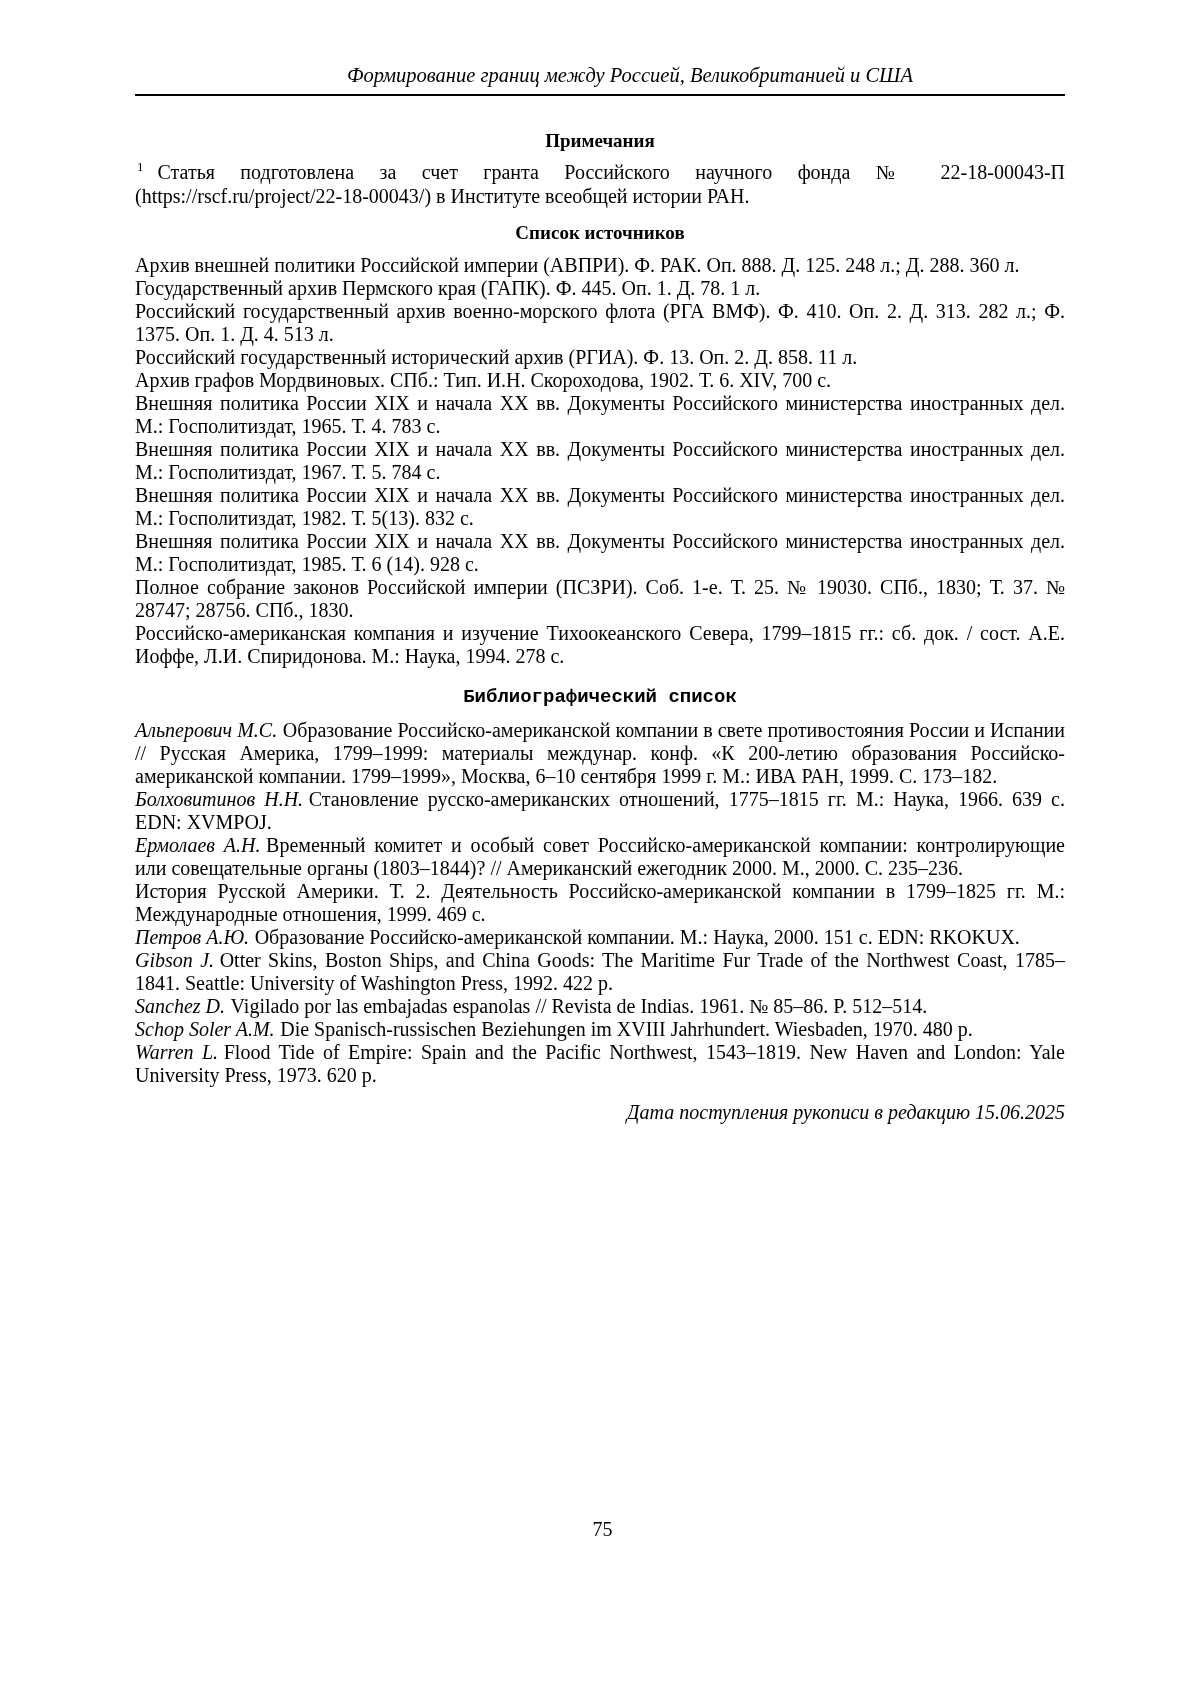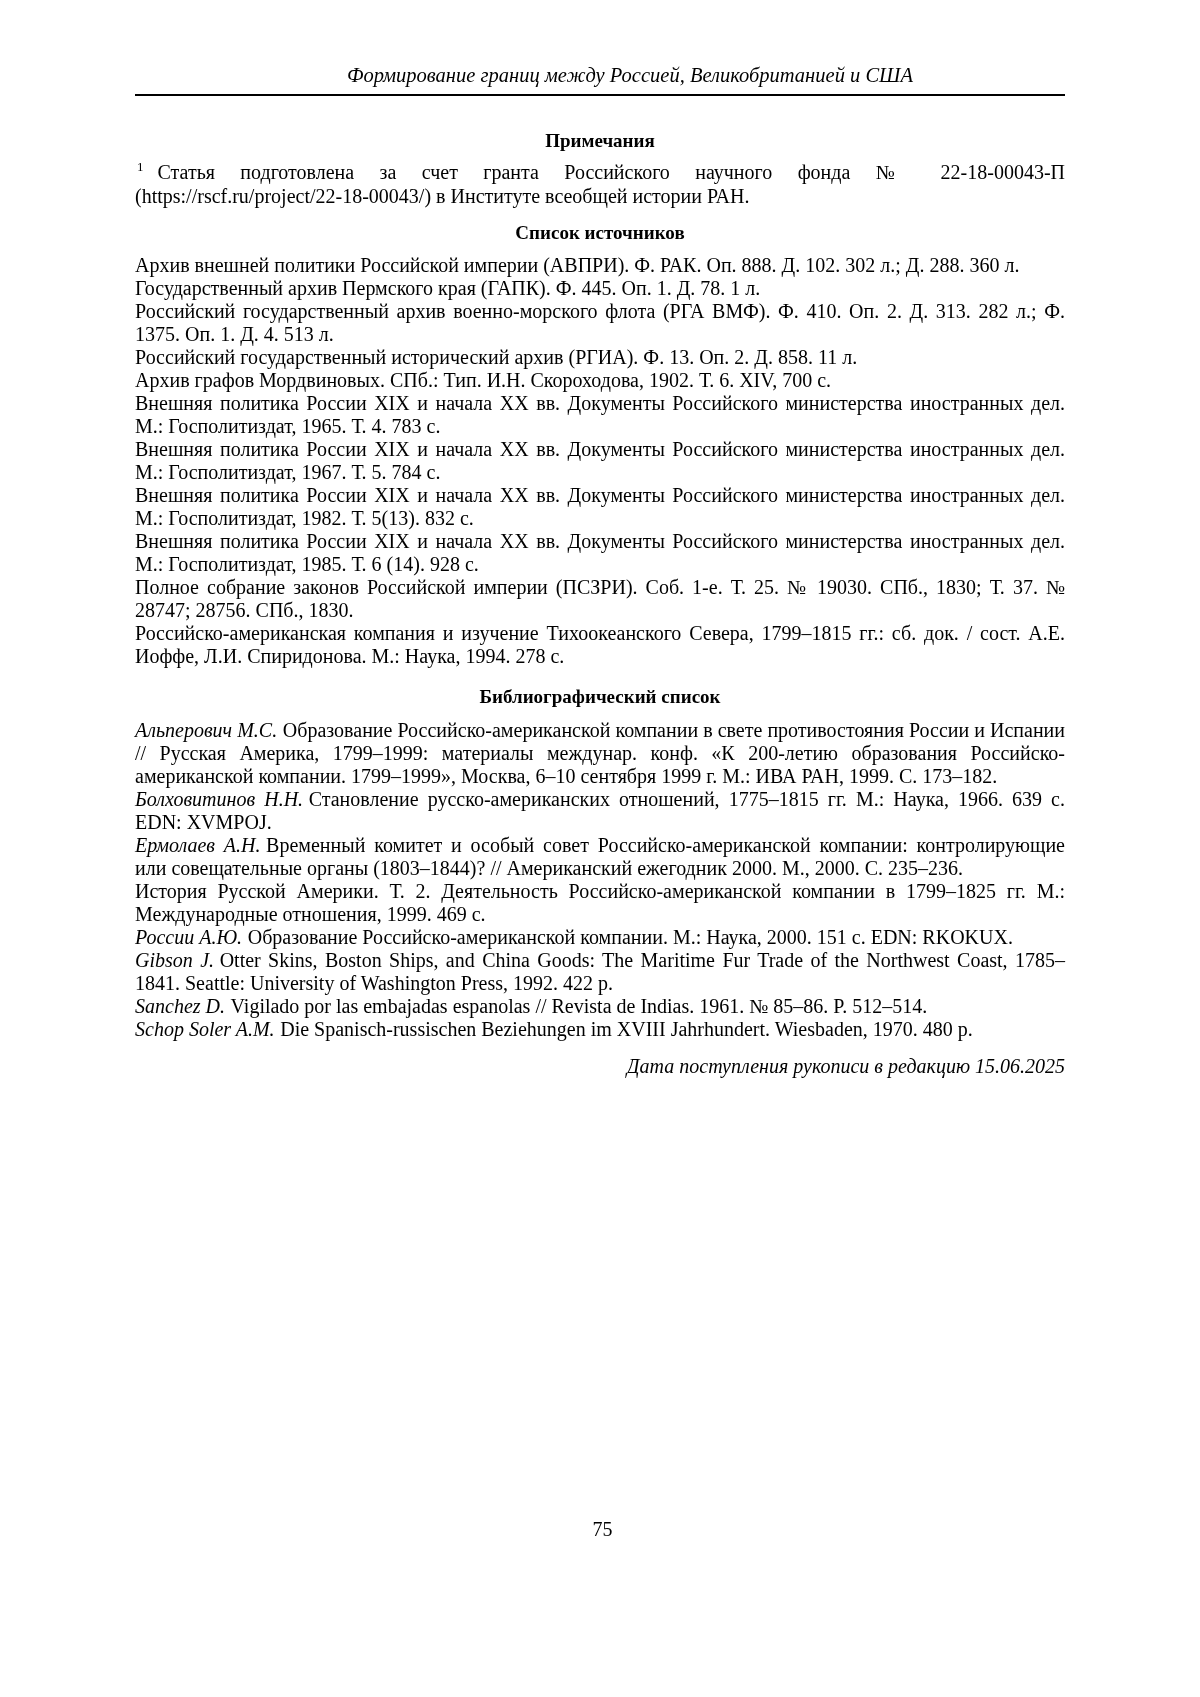--- a/index.html
+++ b/index.html
@@ -83,7 +83,7 @@
     <h2 class="section-heading sources-heading">Список источников</h2>
 
     <div>
-      <p class="entry">Архив внешней политики Российской империи (АВПРИ). Ф. РАК. Оп. 888. Д. 102. 302 л.; Д. 288. 360 л.</p>
+      <p class="entry">Архив внешней политики Российской империи (АВПРИ). Ф. РАК. Оп. 888. Д. 125. 248 л.; Д. 288. 360 л.</p>
       <p class="entry">Государственный архив Пермского края (ГАПК). Ф. 445. Оп. 1. Д. 78. 1 л.</p>
       <p class="entry">Российский государственный архив военно-морского флота (РГА ВМФ). Ф. 410. Оп. 2. Д. 313. 282 л.; Ф. 1375. Оп. 1. Д. 4. 513 л.</p>
       <p class="entry">Российский государственный исторический архив (РГИА). Ф. 13. Оп. 2. Д. 858. 11 л.</p>

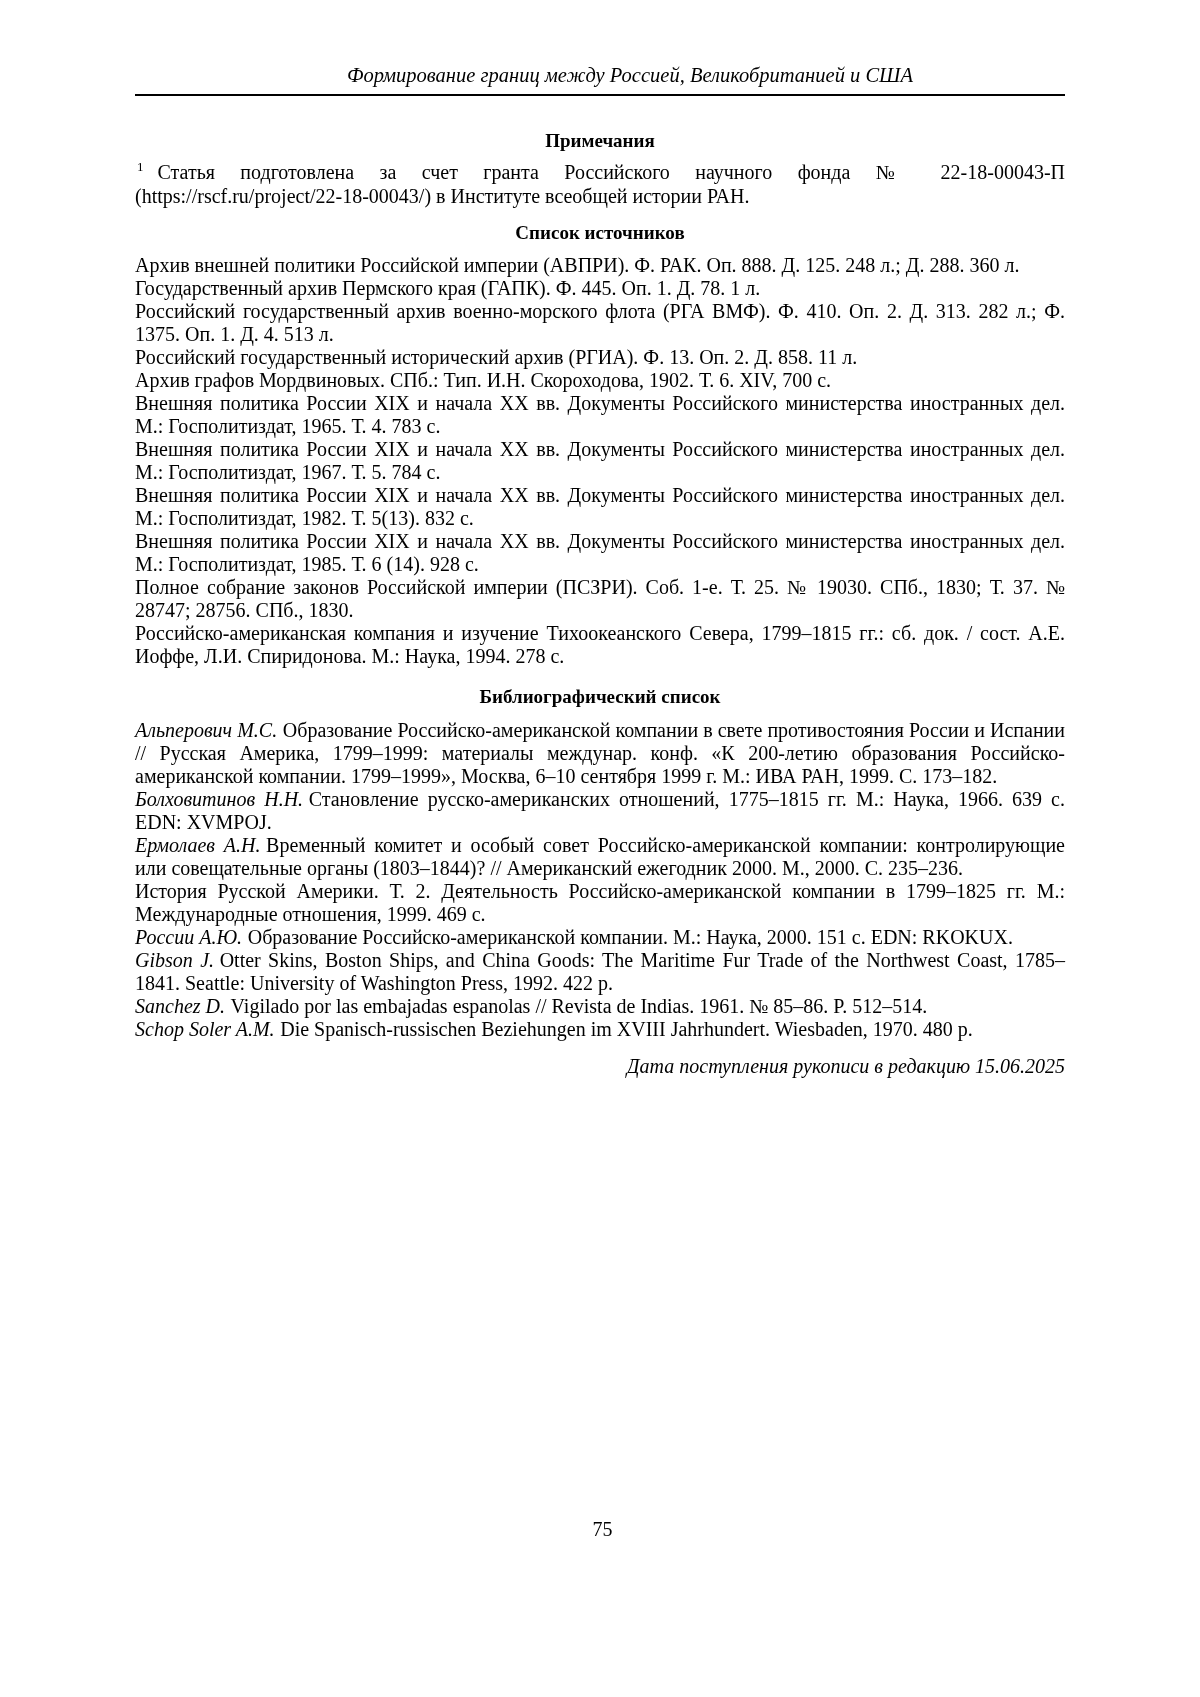--- a/index.html
+++ b/index.html
@@ -34,7 +34,7 @@
   }
   .notes-heading { margin: 33px 0 7px 0; }
   .sources-heading { margin: 13px 0 9px 0; }
-  .bib-heading { margin: 17px 0 10px 0; }
+  .bib-heading { margin: 17px 0 10px 0; font-family: Liberation Mono, monospace; }
   p.entry, p.footnote {
     text-align: justify;
     margin: 0;

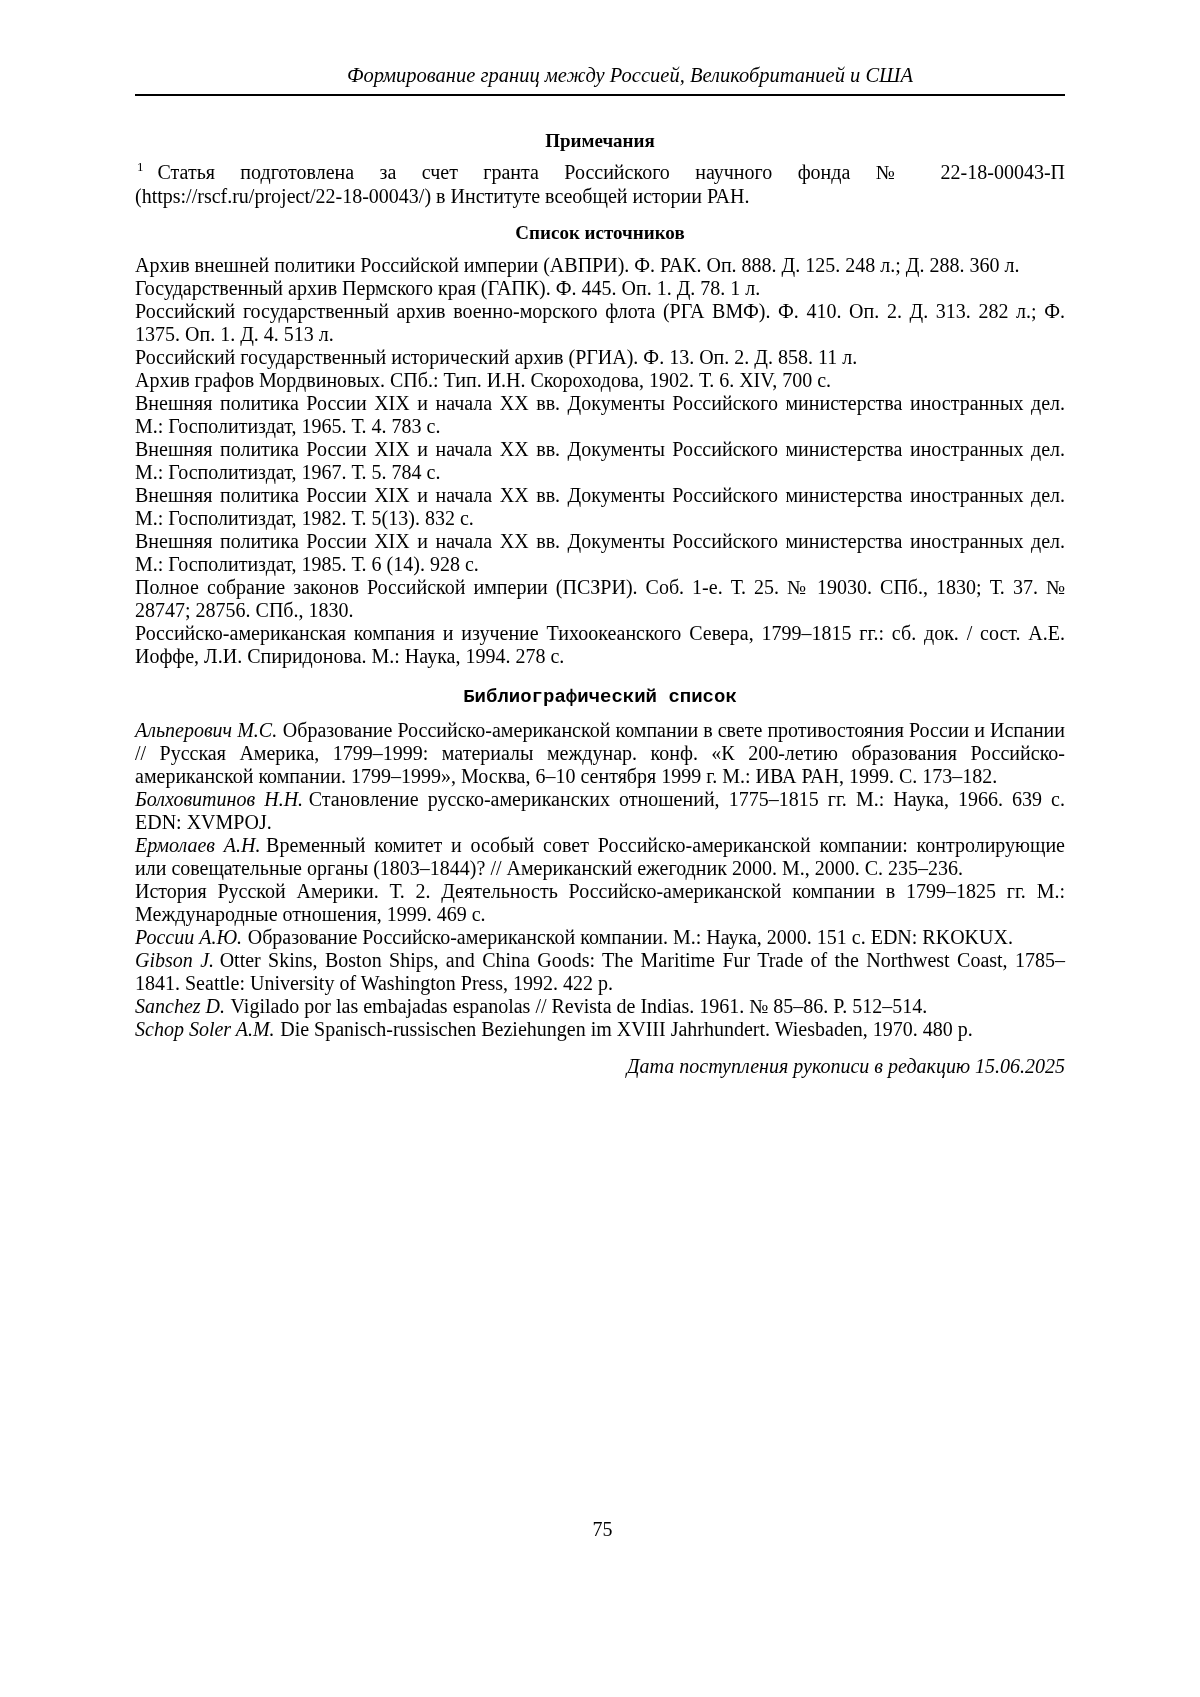--- a/index.html
+++ b/index.html
@@ -103,7 +103,7 @@
       <p class="entry"><span class="bib-author">Болховитинов Н.Н.</span><span>Становление русско-американских отношений, 1775–1815 гг. М.: Наука, 1966. 639 с. EDN: XVMPOJ.</span></p>
       <p class="entry"><span class="bib-author">Ермолаев А.Н.</span><span>Временный комитет и особый совет Российско-американской компании: контролирующие или совещательные органы (1803–1844)? // Американский ежегодник 2000. М., 2000. С. 235–236.</span></p>
       <p class="entry"><span class="bib-author"></span><span>История Русской Америки. Т. 2. Деятельность Российско-американской компании в 1799–1825 гг. М.: Международные отношения, 1999. 469 с.</span></p>
-      <p class="entry"><span class="bib-author">России А.Ю.</span><span>Образование Российско-американской компании. М.: Наука, 2000. 151 с. EDN: RKOKUX.</span></p>
+      <p class="entry"><span class="bib-author">Петров А.Ю.</span><span>Образование Российско-американской компании. М.: Наука, 2000. 151 с. EDN: RKOKUX.</span></p>
       <p class="entry"><span class="bib-author">Gibson J.</span><span>Otter Skins, Boston Ships, and China Goods: The Maritime Fur Trade of the Northwest Coast, 1785–1841. Seattle: University of Washington Press, 1992. 422 p.</span></p>
       <p class="entry"><span class="bib-author">Sanchez D.</span><span>Vigilado por las embajadas espanolas // Revista de Indias. 1961. № 85–86. P. 512–514.</span></p>
       <p class="entry"><span class="bib-author">Schop Soler A.M.</span><span>Die Spanisch-russischen Beziehungen im XVIII Jahrhundert. Wiesbaden, 1970. 480 p.</span></p>

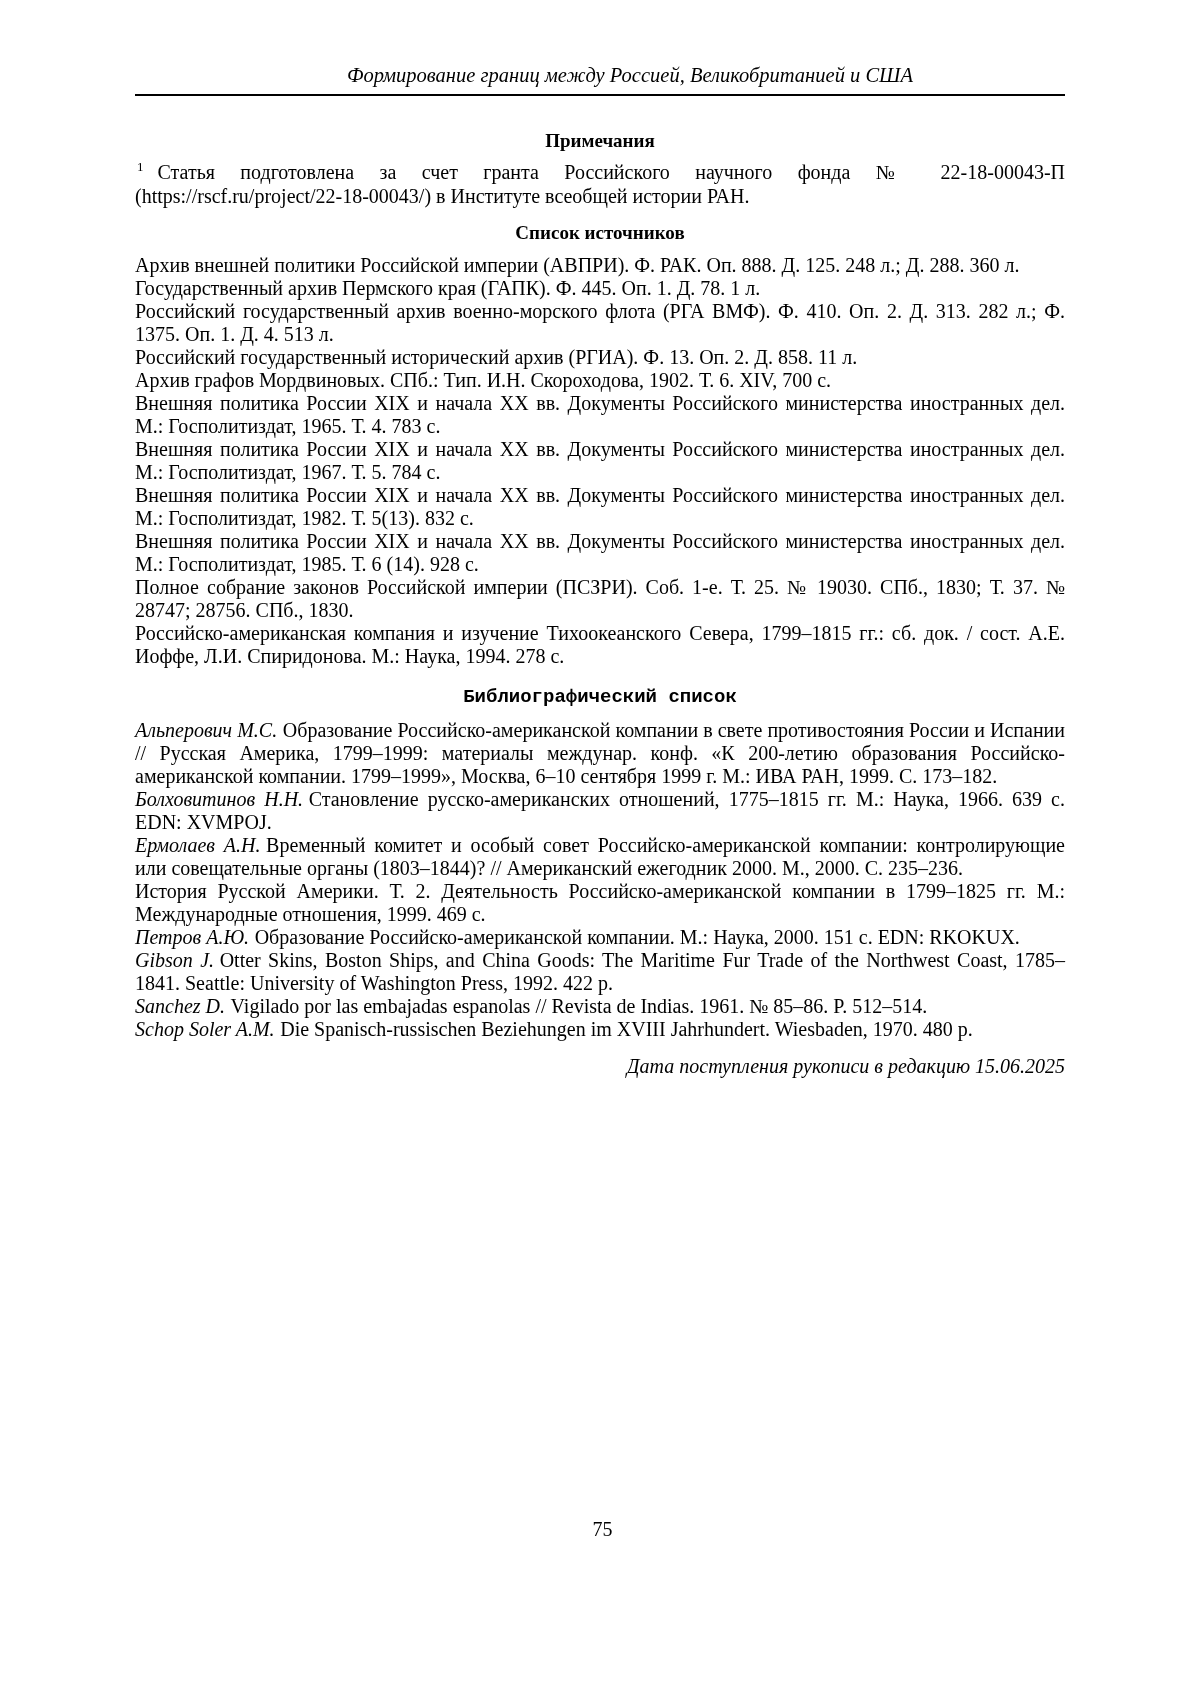--- a/index.html
+++ b/index.html
@@ -107,6 +107,7 @@
       <p class="entry"><span class="bib-author">Gibson J.</span><span>Otter Skins, Boston Ships, and China Goods: The Maritime Fur Trade of the Northwest Coast, 1785–1841. Seattle: University of Washington Press, 1992. 422 p.</span></p>
       <p class="entry"><span class="bib-author">Sanchez D.</span><span>Vigilado por las embajadas espanolas // Revista de Indias. 1961. № 85–86. P. 512–514.</span></p>
       <p class="entry"><span class="bib-author">Schop Soler A.M.</span><span>Die Spanisch-russischen Beziehungen im XVIII Jahrhundert. Wiesbaden, 1970. 480 p.</span></p>
+      <p class="entry"><span class="bib-author">Warren L.</span><span>Flood Tide of Empire: Spain and the Pacific Northwest, 1543–1819. New Haven and London: Yale University Press, 1973. 620 p.</span></p>
     </div>
 
     <p class="date-line">Дата поступления рукописи в редакцию 15.06.2025</p>

